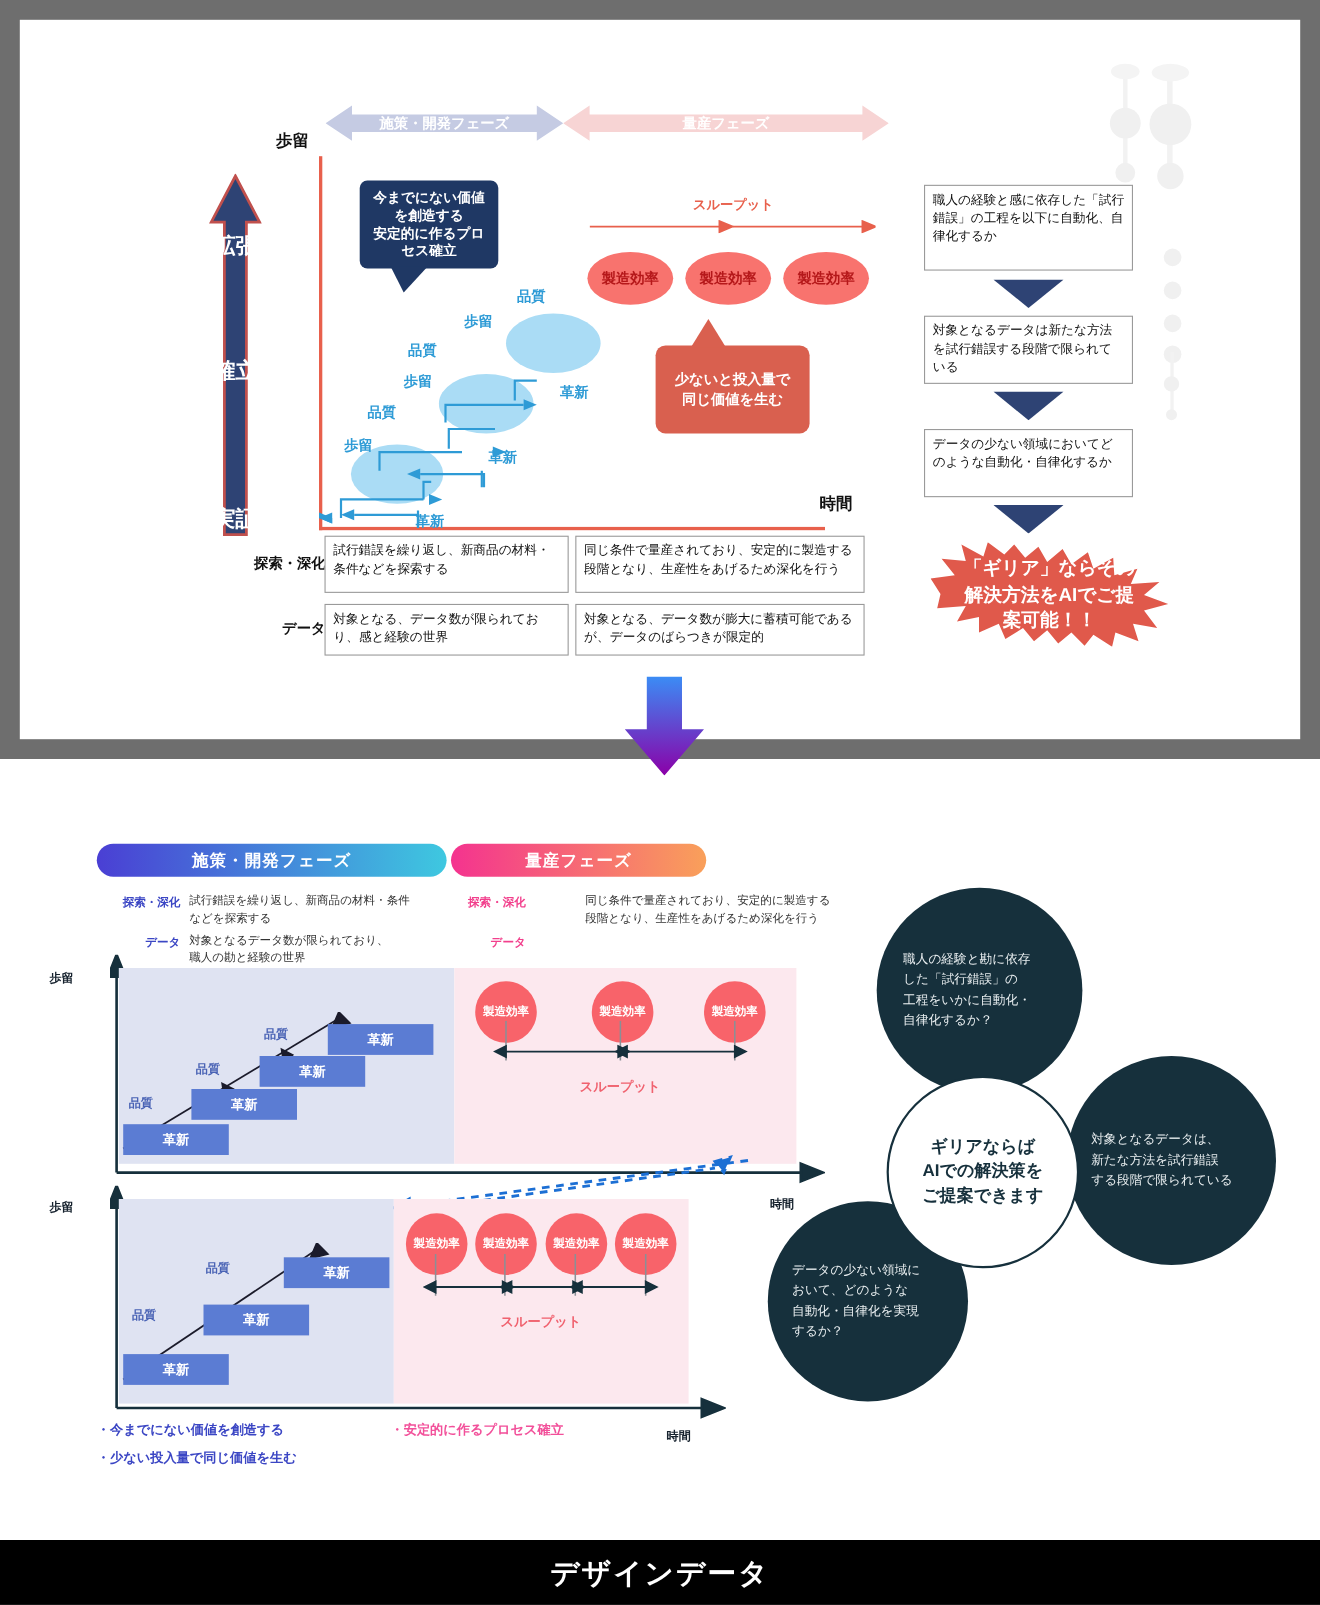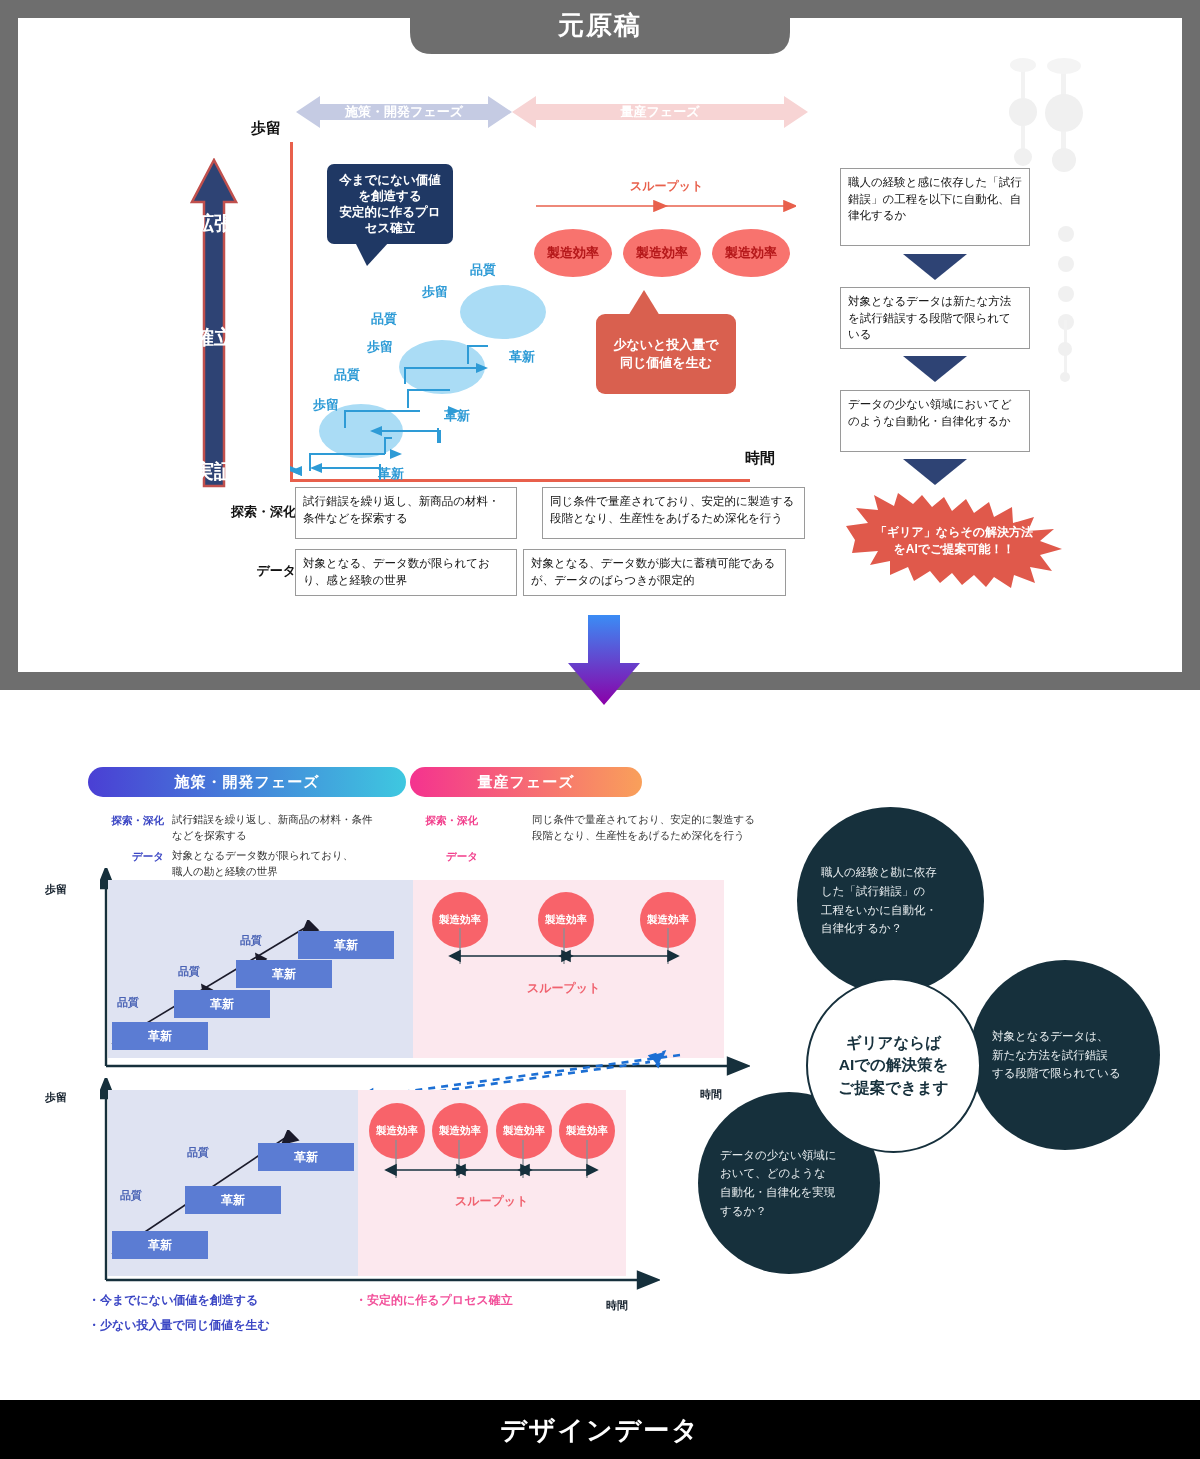--- a/index.html
+++ b/index.html
@@ -308,12 +308,6 @@
     <div class="tbl-cell" style="left:505px;top:531px;width:263px;height:47px;">対象となる、データ数が膨大に蓄積可能であるが、データのばらつきが限定的</div>
   </div>
 
-  <div class="tab-top">
-    <svg class="tab-shape" width="380" height="54" viewBox="0 0 380 54" preserveAspectRatio="none">
-      <path d="M0,0 L380,0 L380,32 Q380,54 358,54 L22,54 Q0,54 0,32 Z" fill="#6e6e6e"></path>
-    </svg>
-    <span class="tab-label">元原稿</span>
-  </div>
 </div>
 
 <div id="trans-arrow">

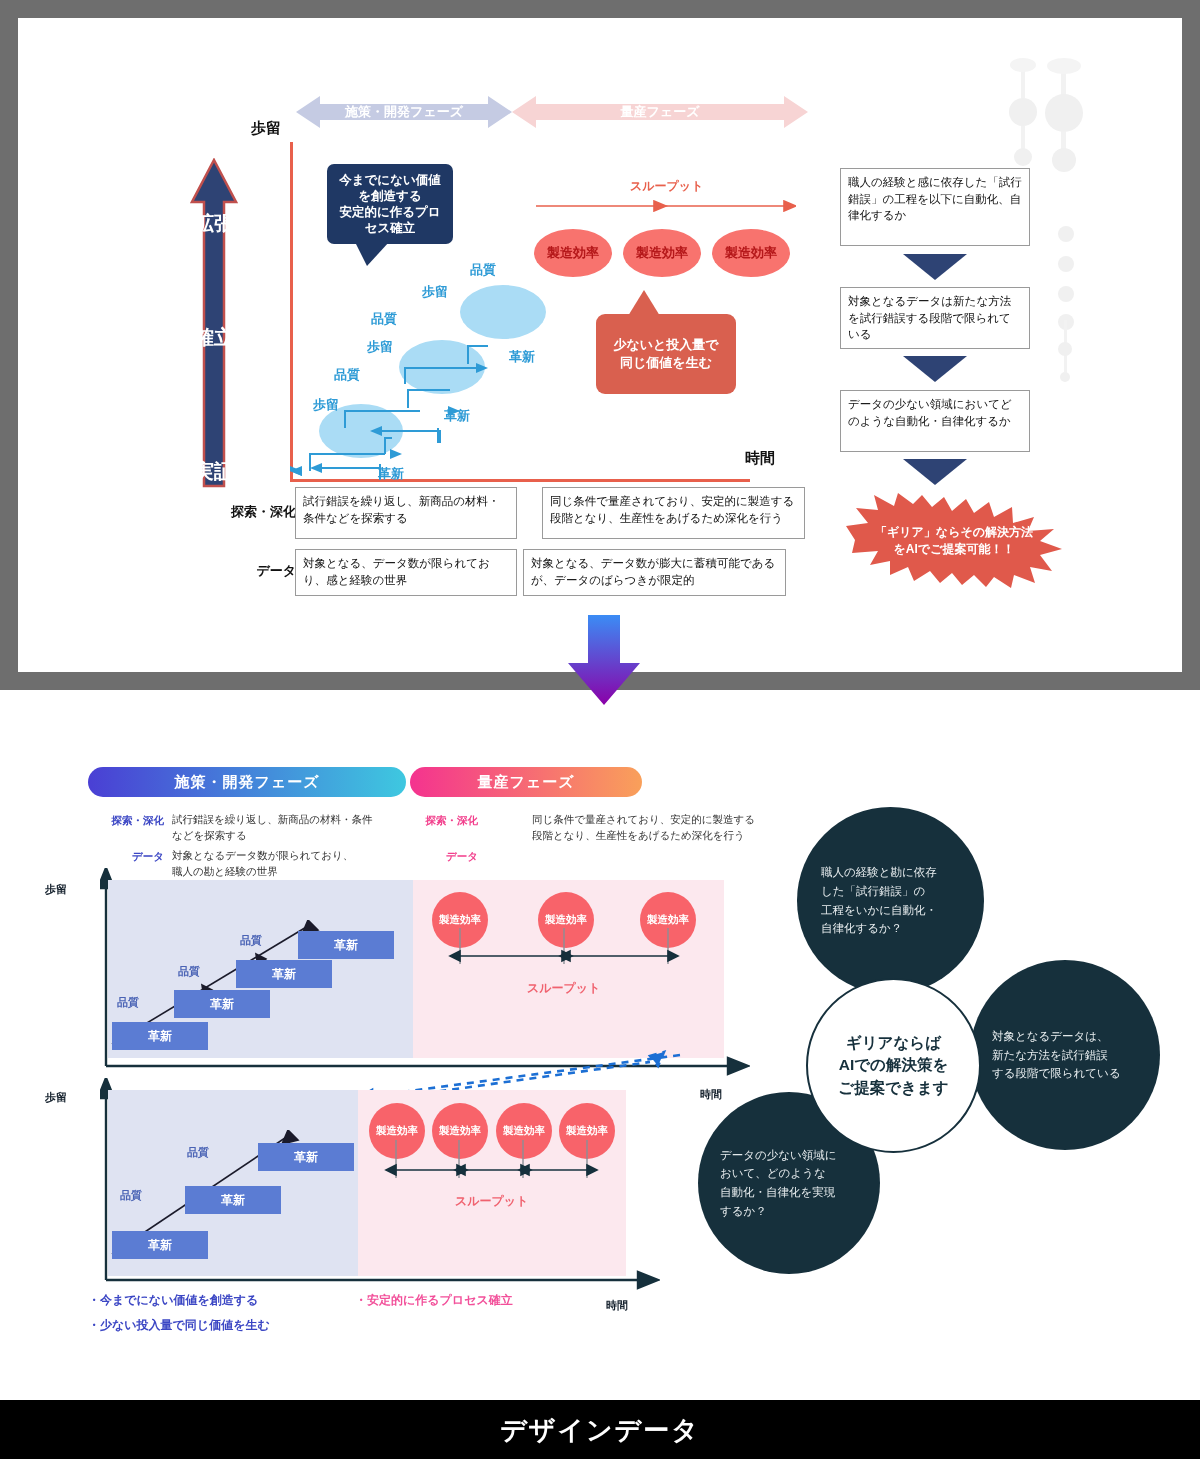--- a/index.html
+++ b/index.html
@@ -302,7 +302,7 @@
 
     <div class="tbl-rowlabel" style="left:168px;top:485px;">探索・深化</div>
     <div class="tbl-cell" style="left:277px;top:469px;width:222px;height:52px;">試行錯誤を繰り返し、新商品の材料・条件などを探索する</div>
-    <div class="tbl-cell" style="left:524px;top:469px;width:263px;height:52px;">同じ条件で量産されており、安定的に製造する段階となり、生産性をあげるため深化を行う</div>
+    <div class="tbl-cell" style="left:505px;top:469px;width:263px;height:52px;">同じ条件で量産されており、安定的に製造する段階となり、生産性をあげるため深化を行う</div>
     <div class="tbl-rowlabel" style="left:168px;top:544px;">データ</div>
     <div class="tbl-cell" style="left:277px;top:531px;width:222px;height:47px;">対象となる、データ数が限られており、感と経験の世界</div>
     <div class="tbl-cell" style="left:505px;top:531px;width:263px;height:47px;">対象となる、データ数が膨大に蓄積可能であるが、データのばらつきが限定的</div>

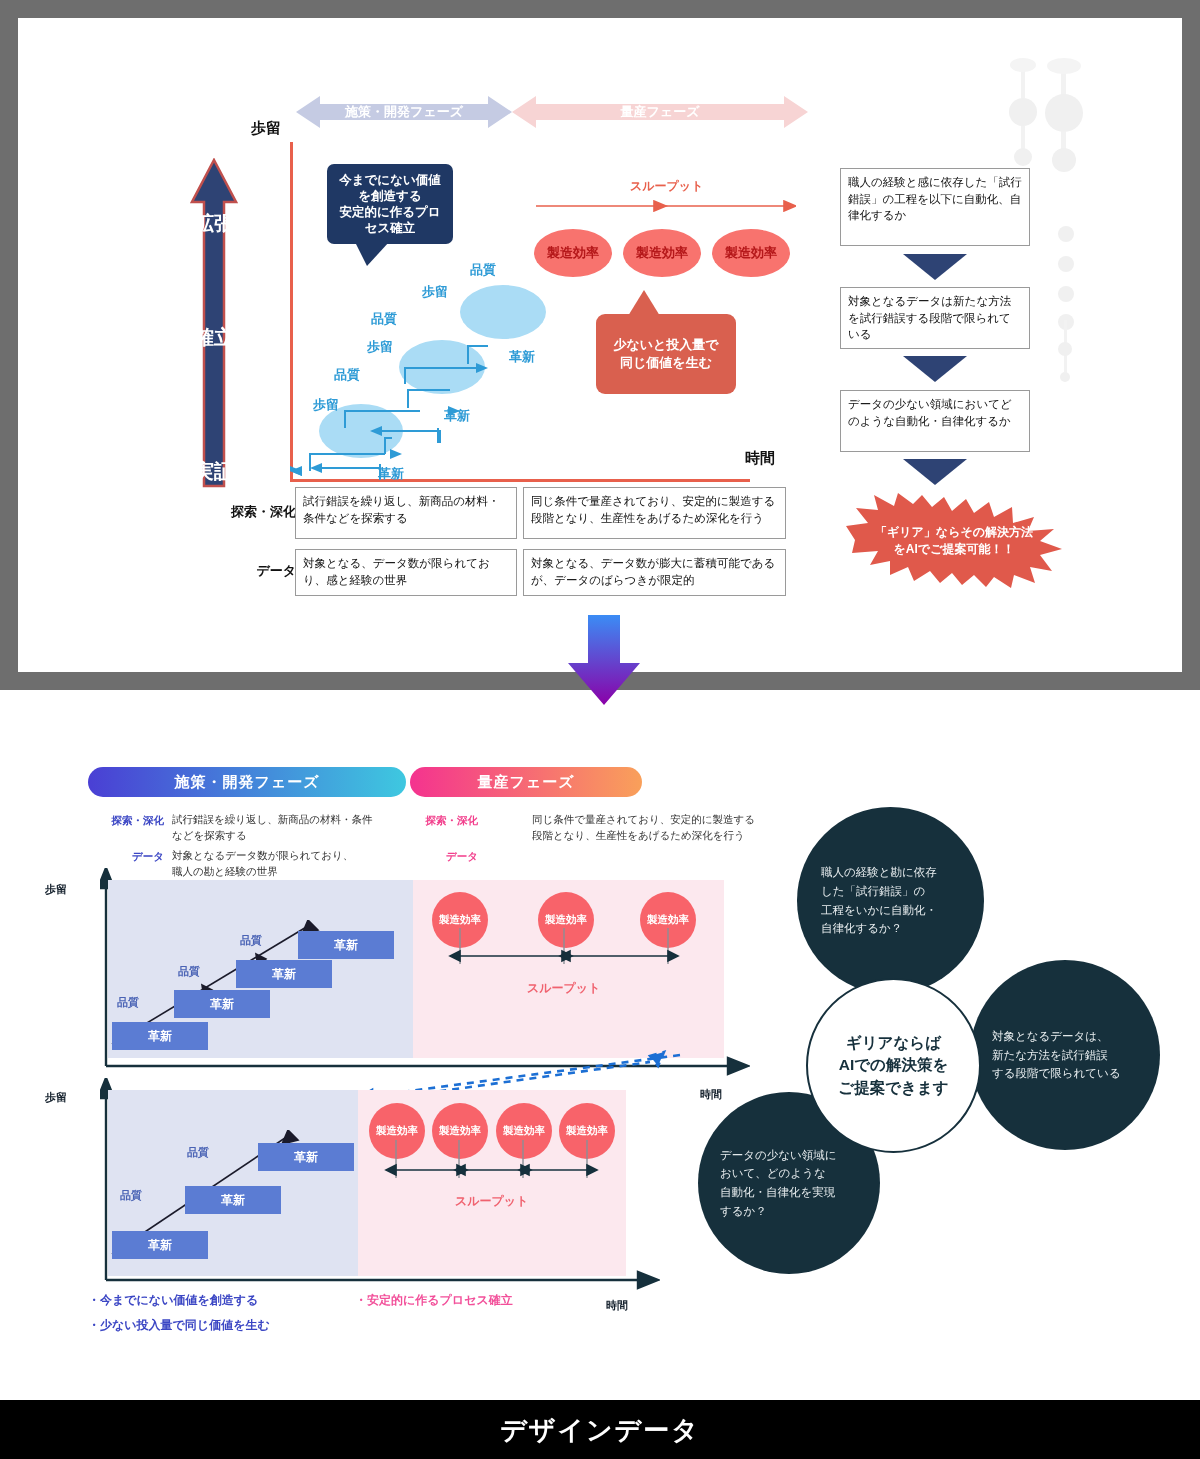--- a/index.html
+++ b/index.html
@@ -99,7 +99,7 @@
   #starburst .st-txt{
     position:absolute;left:0;top:0;width:100%;height:100%;
     display:flex;align-items:center;justify-content:center;
-    color:#fff;font-size:12px;font-weight:bold;line-height:1.4;text-align:center;z-index:2;
+    color:#fff;font-size:17px;font-weight:bold;line-height:1.4;text-align:center;z-index:2;
     padding:0 26px;box-sizing:border-box;
   }
 

